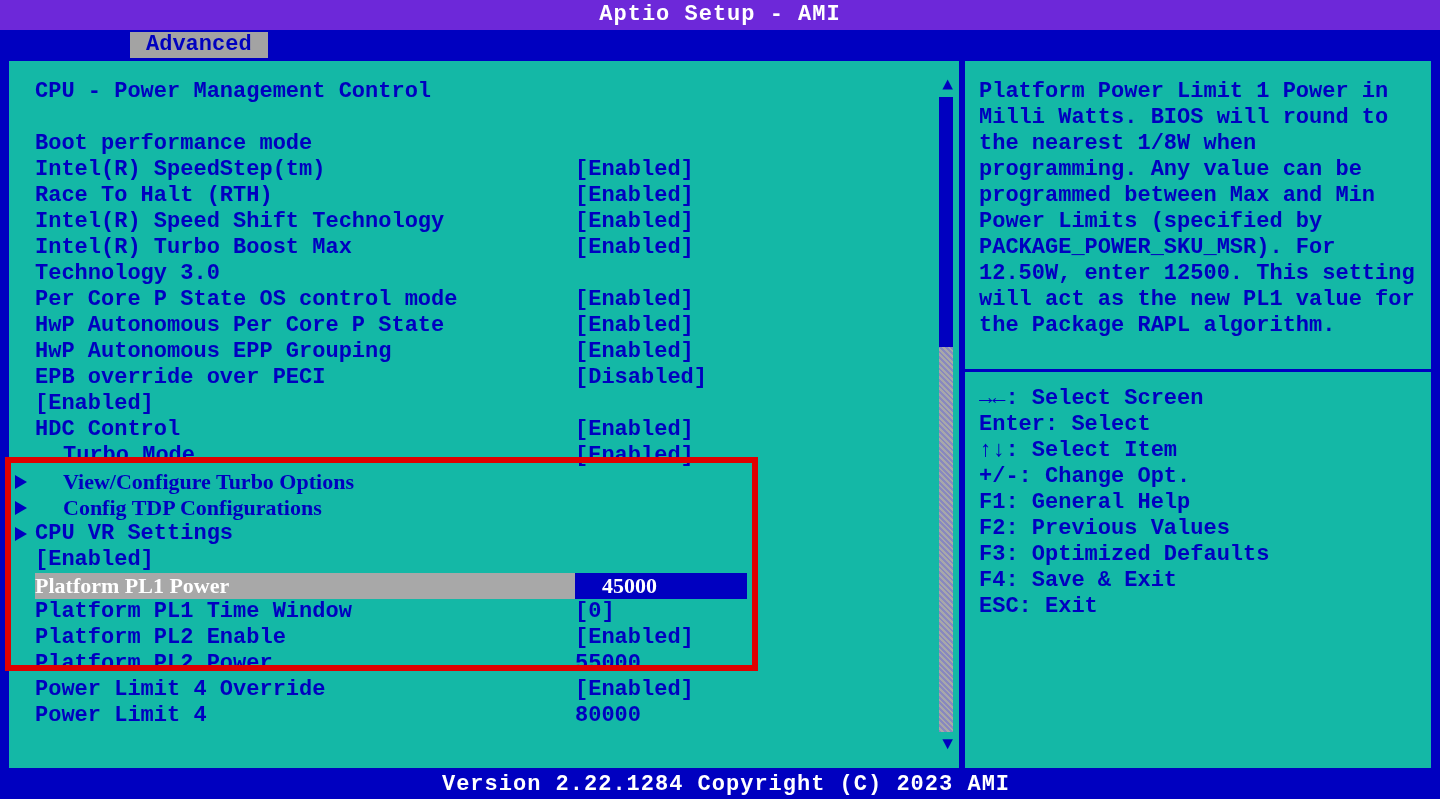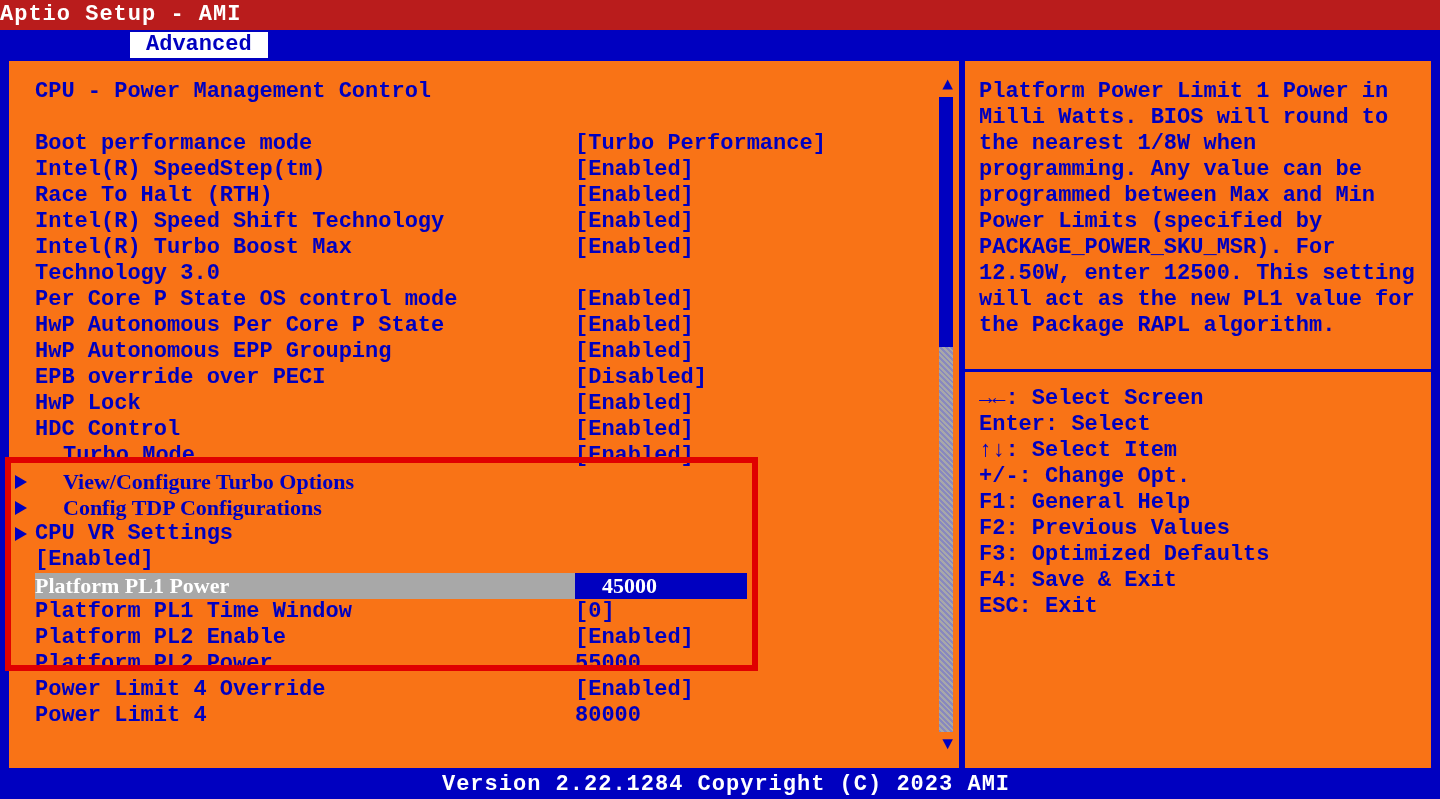--- a/index.html
+++ b/index.html
@@ -15,8 +15,9 @@
   }
   .header {
     height: 30px;
-    background: #b91c1c;
+    background: #6d28d9;
     color: #ffffff;
+    text-align: center;
     line-height: 30px;
     letter-spacing: 1px;
   }

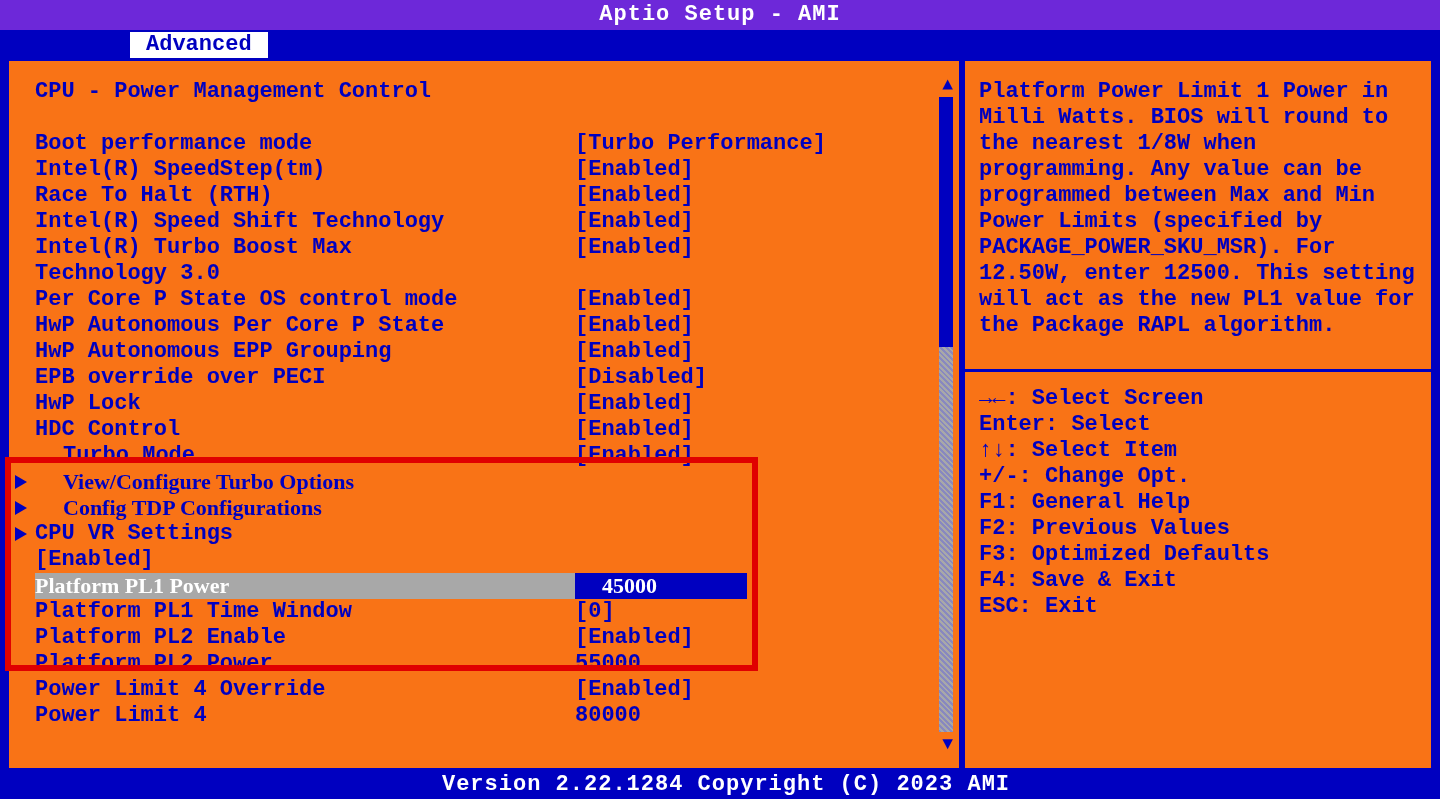--- a/index.html
+++ b/index.html
@@ -25,7 +25,7 @@
     position: absolute;
     top: 30px;
     left: 128px;
-    background: #ffffff;
+    background: #a3a3a3;
     color: #0000c0;
     padding: 2px 16px;
     border: 2px solid #0000c0;

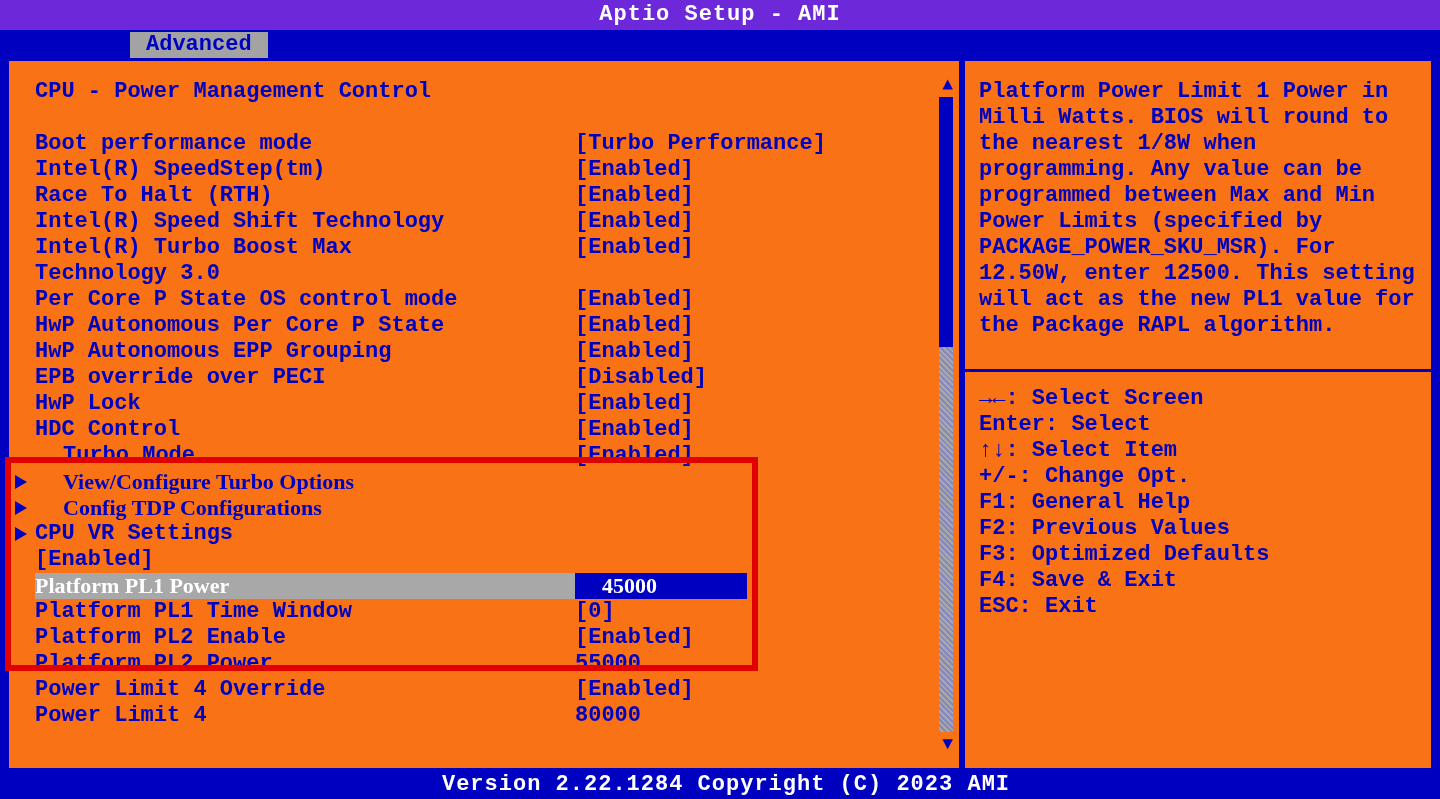--- a/index.html
+++ b/index.html
@@ -39,7 +39,7 @@
     left: 6px;
     right: 6px;
     bottom: 28px;
-    background: #f97316;
+    background: #14b8a6;
     display: flex;
   }
   .left-pane {

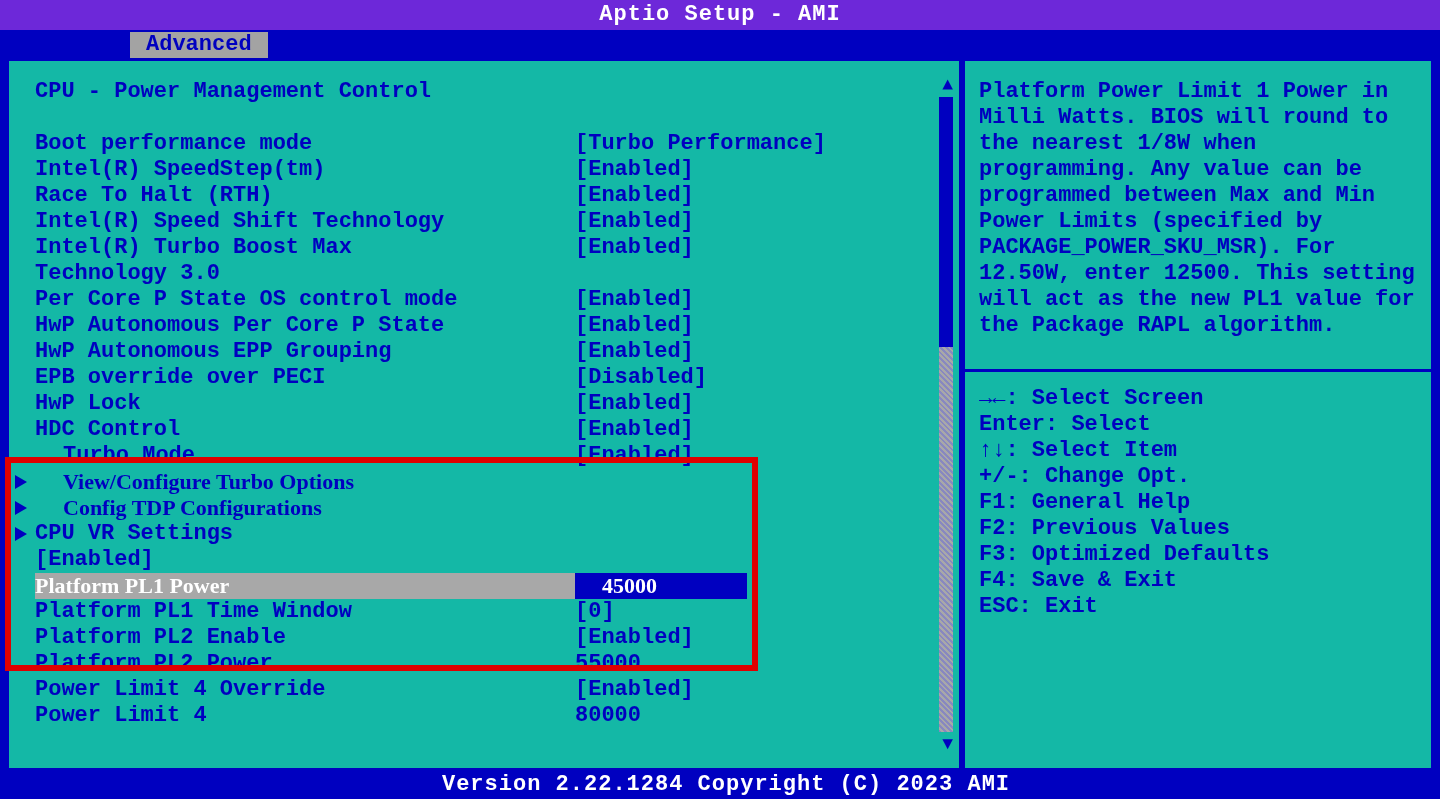--- a/index.html
+++ b/index.html
@@ -158,7 +158,6 @@
 
     <div class="row">
         <span class="label">Boot performance mode</span>
-        <span class="value">[Turbo Performance]</span>
       </div>
     <div class="row">
         <span class="label">Intel(R) SpeedStep(tm)</span>

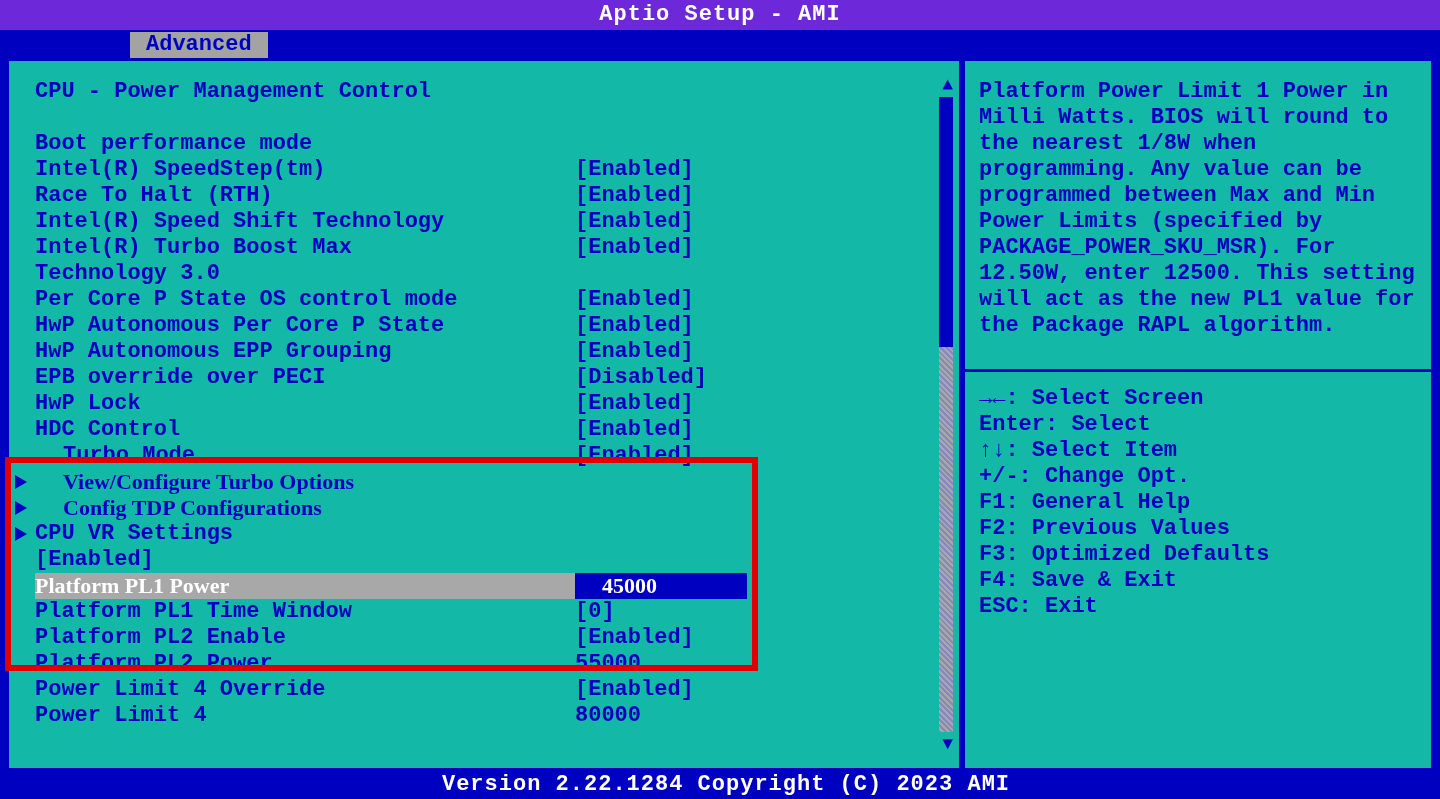--- a/index.html
+++ b/index.html
@@ -196,7 +196,6 @@
         <span class="value">[Disabled]</span>
       </div>
     <div class="row">
-        <span class="label">HwP Lock</span>
         <span class="value">[Enabled]</span>
       </div>
     <div class="row">

